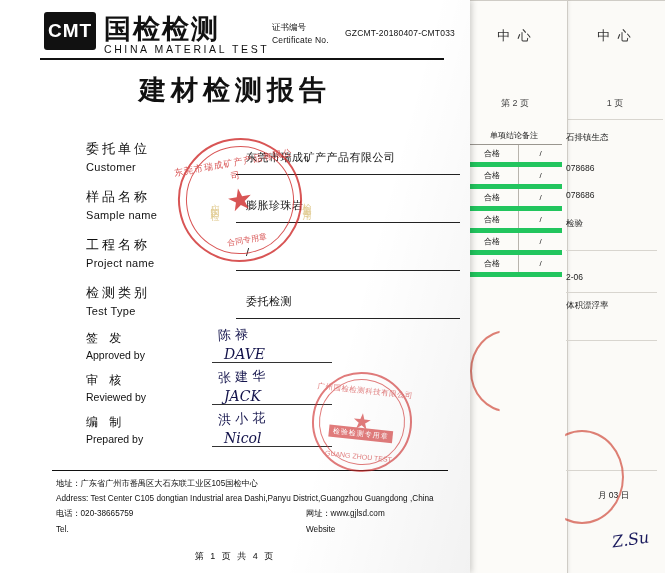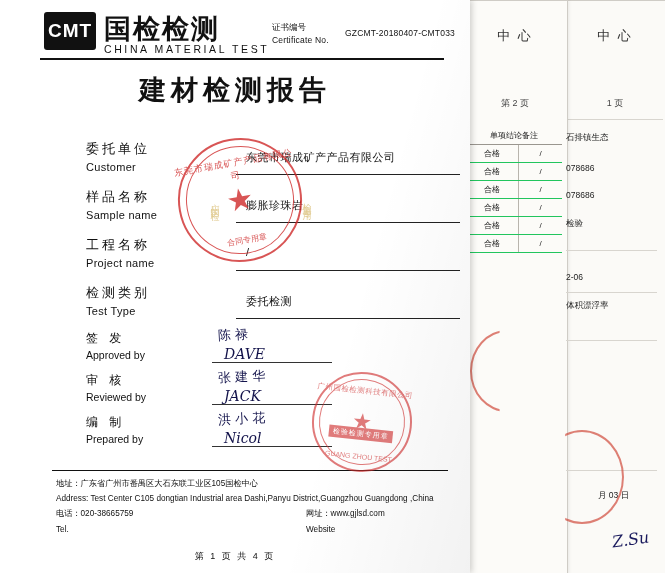--- a/index.html
+++ b/index.html
@@ -23,7 +23,7 @@
   
   .mini-tbl{position:absolute;left:466px;top:128px;width:96px;font-size:8px;color:#222;}
   .mini-tbl .hdr{border-bottom:1px solid #9a968f;padding:2px 0 3px 0;text-align:center;font-size:8px;}
-  .mini-row{display:flex;border-bottom:1px solid #22c55e;height:17px;align-items:center;}
+  .mini-row{display:flex;border-bottom:5px solid #22c55e;height:17px;align-items:center;}
   .mini-row .c1{width:52px;text-align:center;border-right:1px solid #b8b4ad;height:100%;display:flex;align-items:center;justify-content:center;}
   .mini-row .c2{flex:1;text-align:center;}
 

